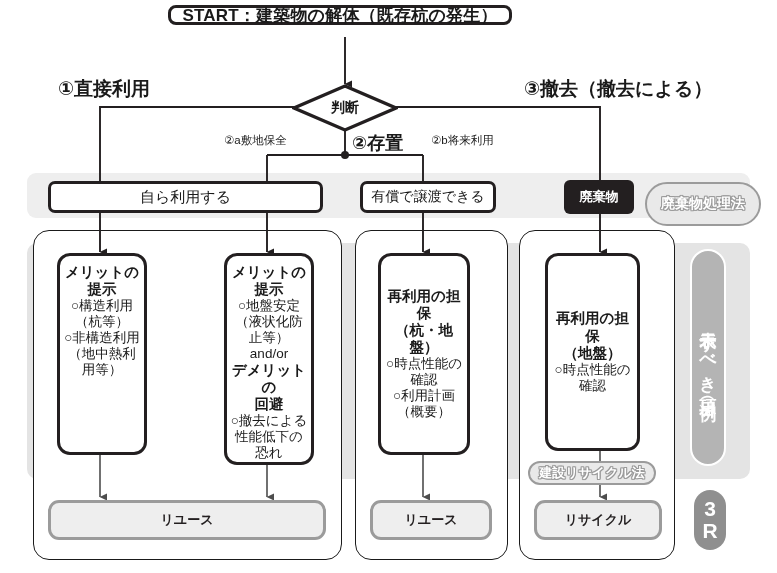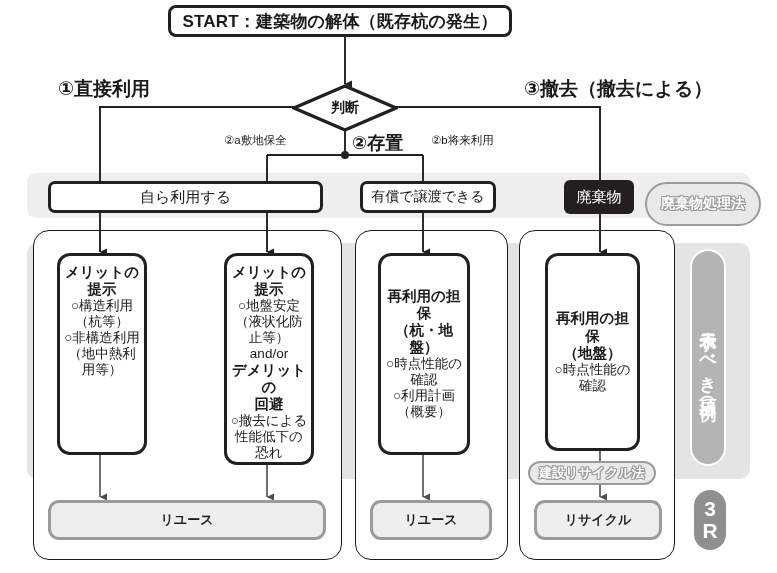--- a/index.html
+++ b/index.html
@@ -213,7 +213,7 @@
   <div class="abs" style="left:341px; top:151px; width:8px; height:8px; border-radius:50%;
               background:#231f20; z-index:7;"></div>
 
-  <div class="abs startbox ctr" style="left:168px; top:5px; width:344px; height:32px;">START：建築物の解体（既存杭の発生）</div>
+  <div class="abs startbox ctr" style="left:168px; top:5px; width:344px; height:20px;">START：建築物の解体（既存杭の発生）</div>
 
   <div class="abs lab-big" style="left:58px; top:76px;">①直接利用</div>
 

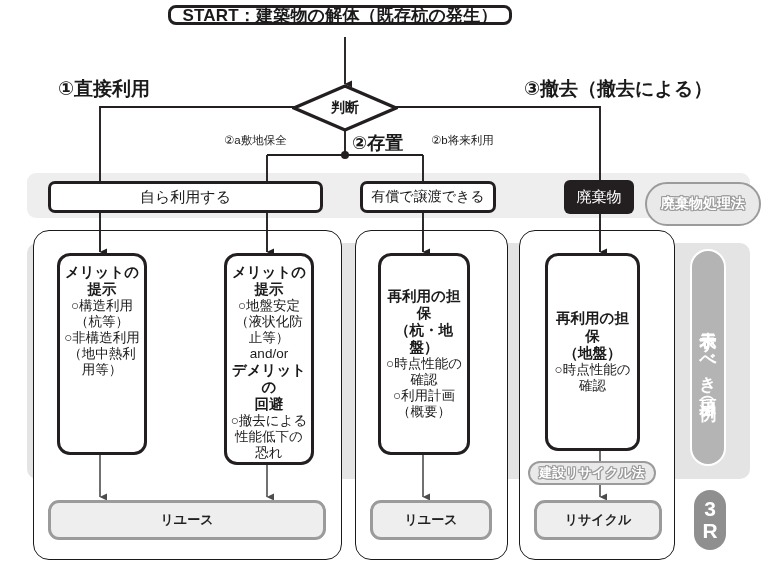--- a/index.html
+++ b/index.html
@@ -67,8 +67,8 @@
     background:#231f20;
     color:#ffffff;
     border-radius:6px;
-    font-size:15px;
-    font-weight:normal;
+    font-size:13px;
+    font-weight:bold;
     z-index:6;
   }
 

